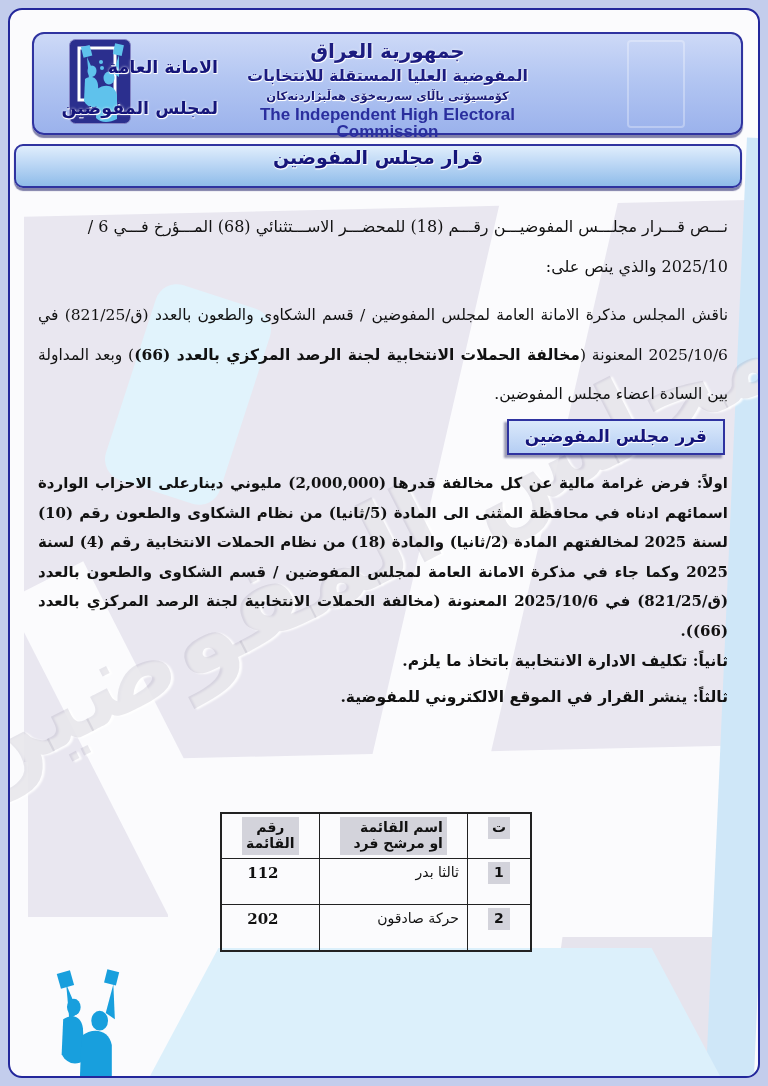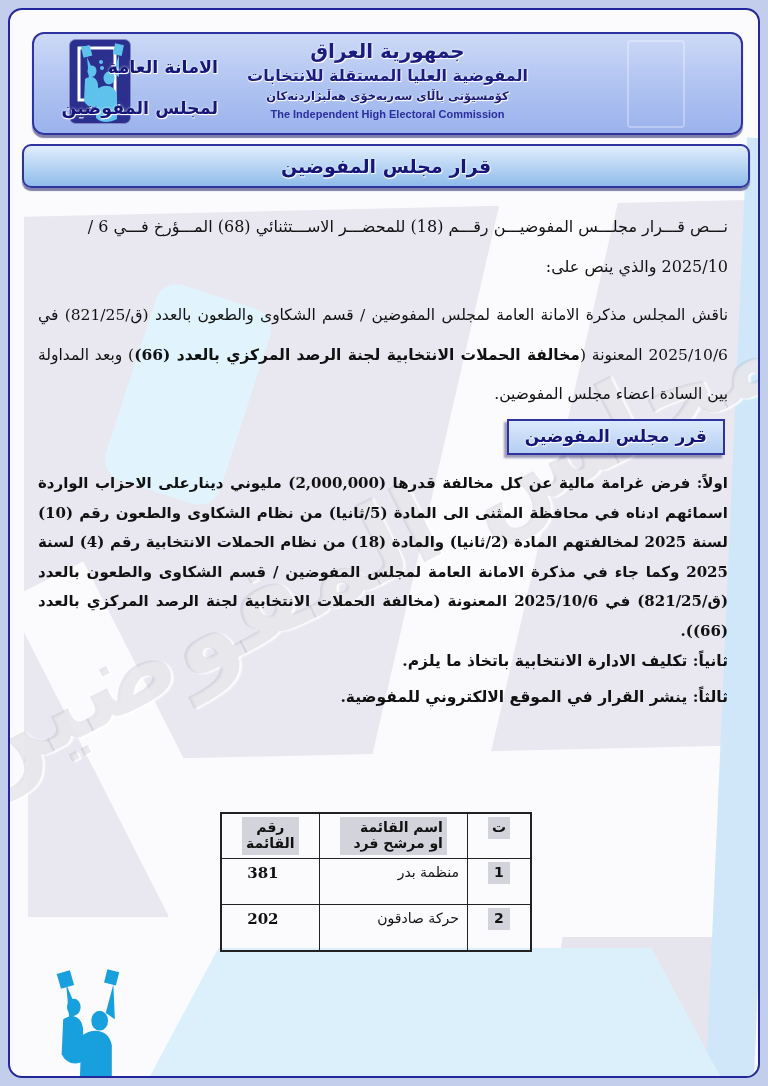--- a/index.html
+++ b/index.html
@@ -51,7 +51,7 @@
   .hdr-c1 { font-size:20px; font-weight:bold; line-height:25px; }
   .hdr-c2 { font-size:16px; font-weight:bold; line-height:23px; }
   .hdr-c3 { font-size:11.5px; font-weight:bold; line-height:19px; color:#191975; }
-  .hdr-c4 { font-family:"Liberation Sans","DejaVu Sans",sans-serif; font-size:11px;
+  .hdr-c4 { font-family:"Liberation Sans","DejaVu Sans",sans-serif; font-size:17px;
             font-weight:bold; color:#2a2e9e; line-height:17px; }
   .hdr-right { position:absolute; top:13px; right:auto; left:24px; width:160px; text-align:right;
     font-family:"DejaVu Sans",sans-serif; font-weight:bold; font-size:17.5px;

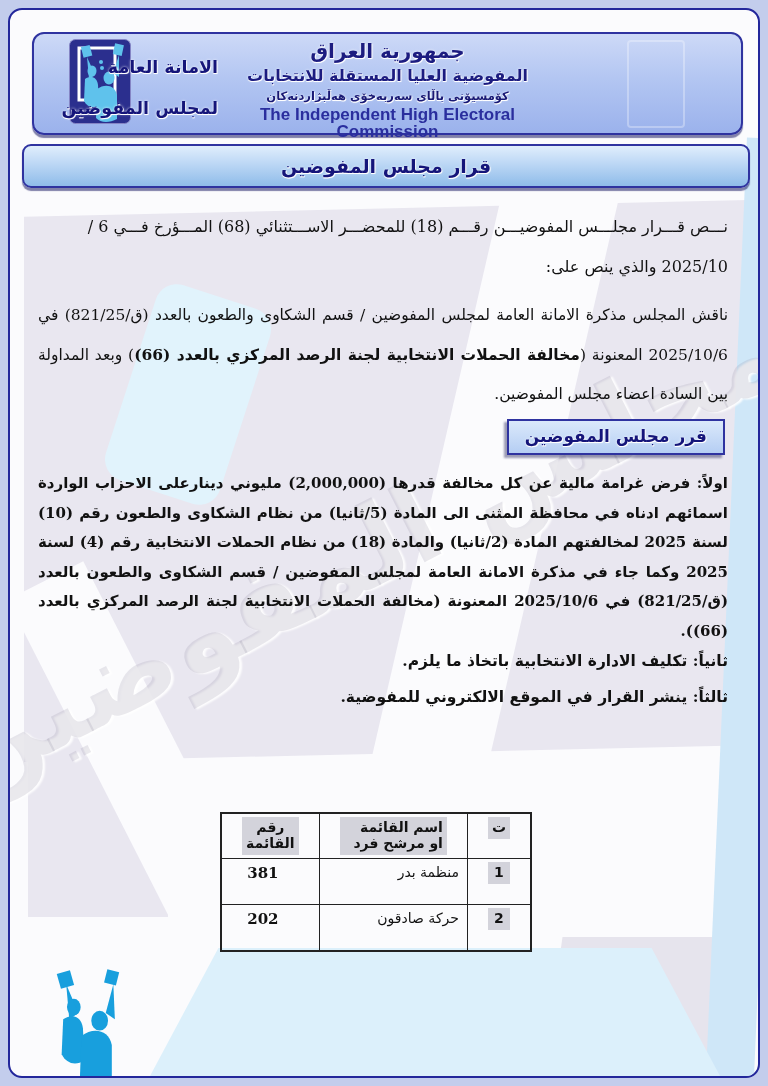--- a/index.html
+++ b/index.html
@@ -58,11 +58,11 @@
     color:#15157a; line-height:41px; }
 
   .banner {
-    top:134px; left:12px; width:728px; height:44px;
+    top:134px; left:4px; width:728px; height:44px;
     border:2px solid #2f33a0; border-radius:9px;
     background:linear-gradient(180deg,#e0eefc 0%,#bcd7f5 45%,#8fbcea 100%);
     box-shadow:0 3px 1px rgba(28,28,100,.55);
-    display:flex; align-items:center; justify-content:center;
+    display:flex; align-items:flex-start; justify-content:center;
     font-family:"DejaVu Sans",sans-serif; font-weight:bold; font-size:19px; color:#15157a;
   }
 

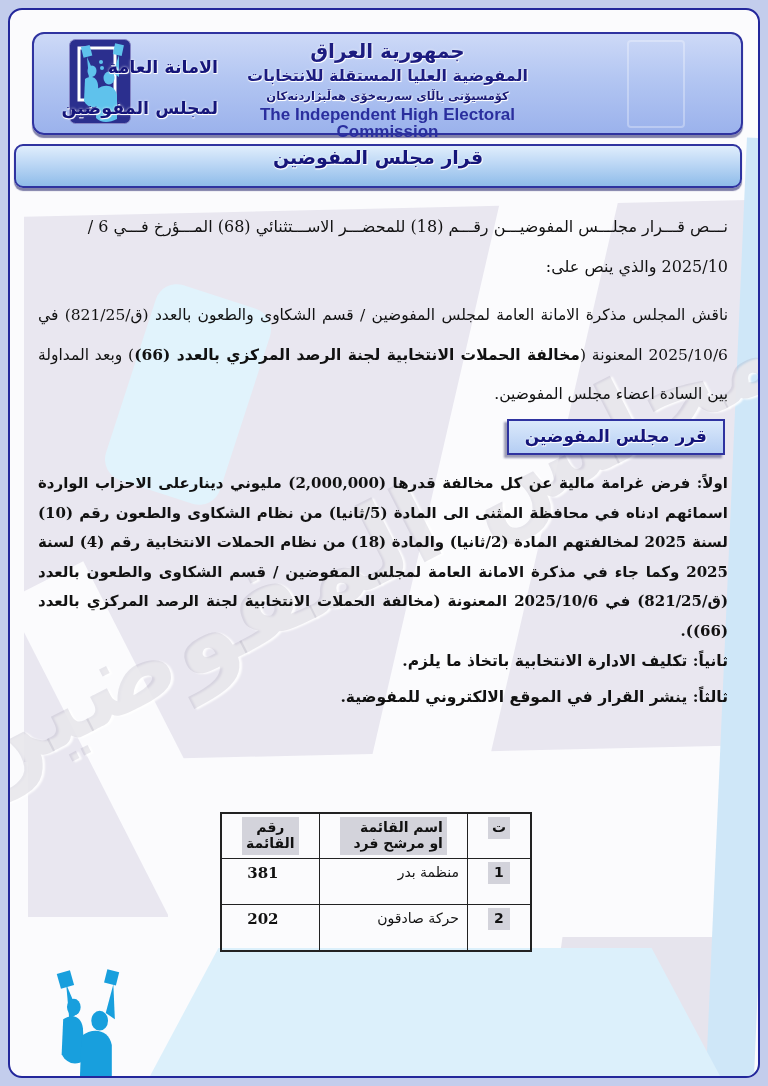--- a/index.html
+++ b/index.html
@@ -188,7 +188,7 @@
               <span class="shade">1</span>
             </td>
             <td class="col-name">منظمة بدر</td>
-            <td class="col-num"><span class="numpad">381</span></td>
+            <td class="col-num"><span class="numpad">112</span></td>
           </tr>
           <tr>
             <td class="col-no">

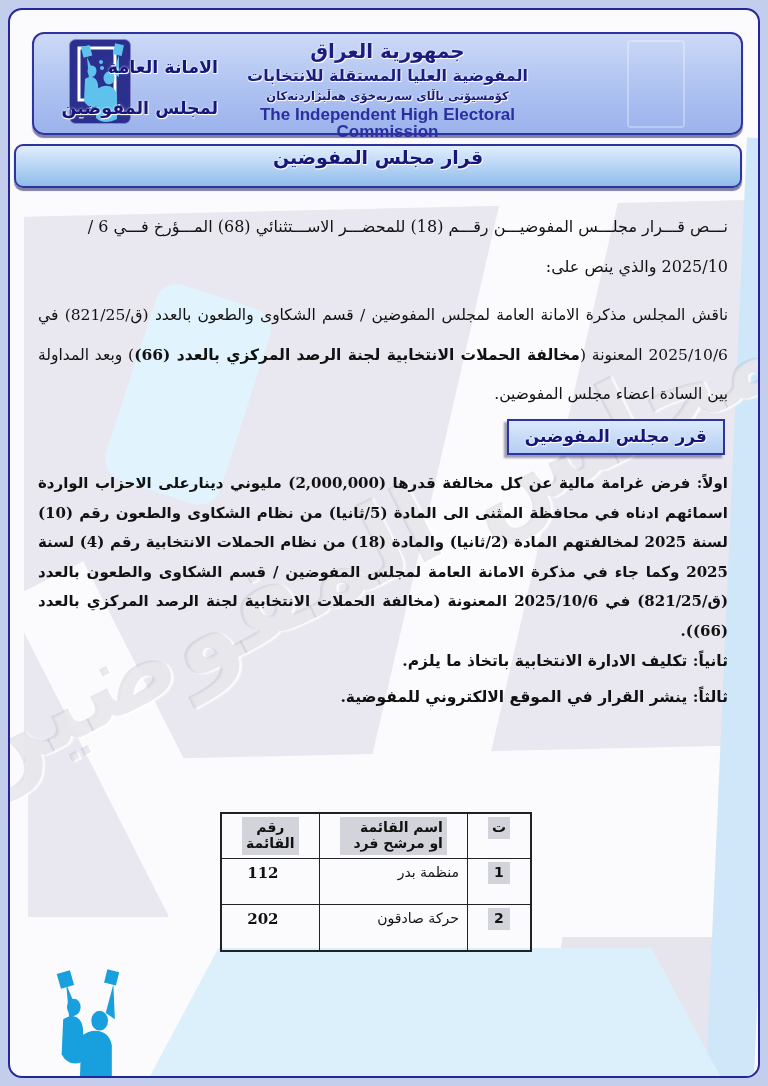--- a/index.html
+++ b/index.html
@@ -187,7 +187,7 @@
             <td class="col-no">
               <span class="shade">1</span>
             </td>
-            <td class="col-name">منظمة بدر</td>
+            <td class="col-name">ثالثا بدر</td>
             <td class="col-num"><span class="numpad">112</span></td>
           </tr>
           <tr>

